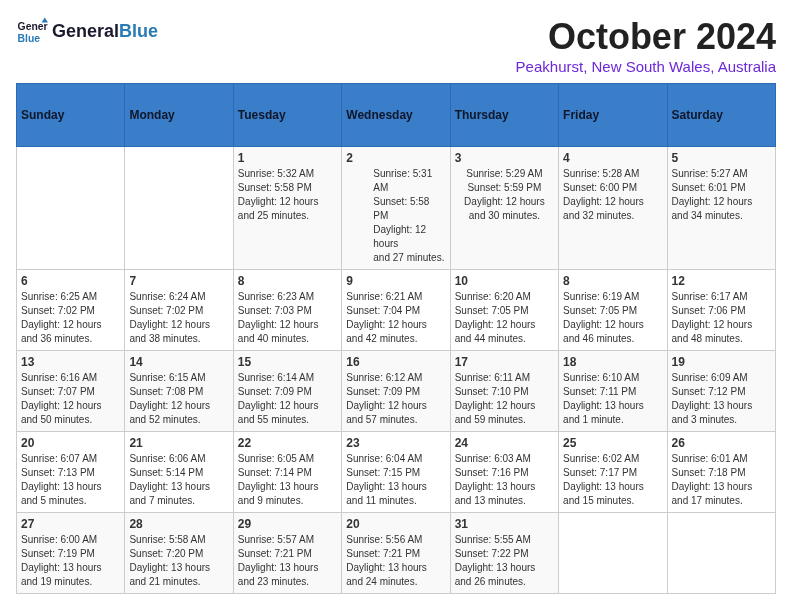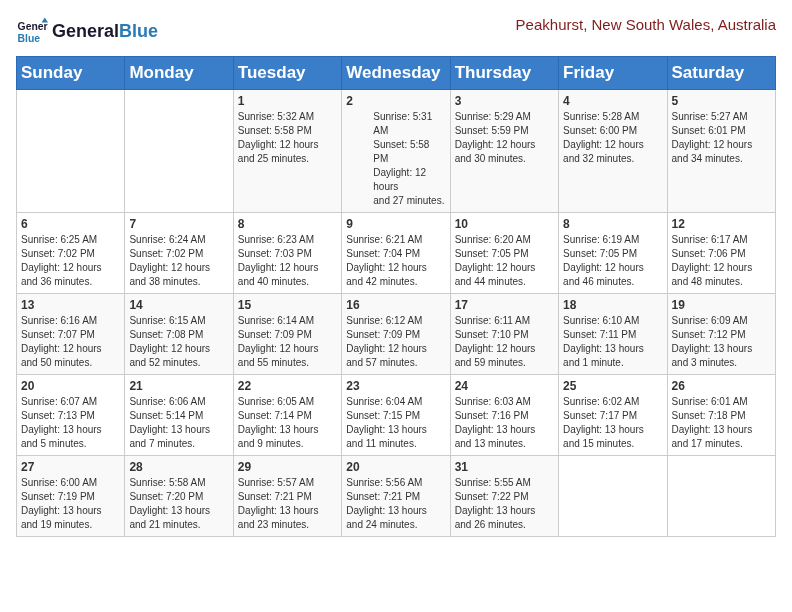--- a/index.html
+++ b/index.html
@@ -101,6 +101,7 @@
     </div>
   </div>
   <div class="title-block">
+    <div class="month-title">October 2024</div>
     <div class="subtitle">Peakhurst, New South Wales, Australia</div>
   </div>
 </div>

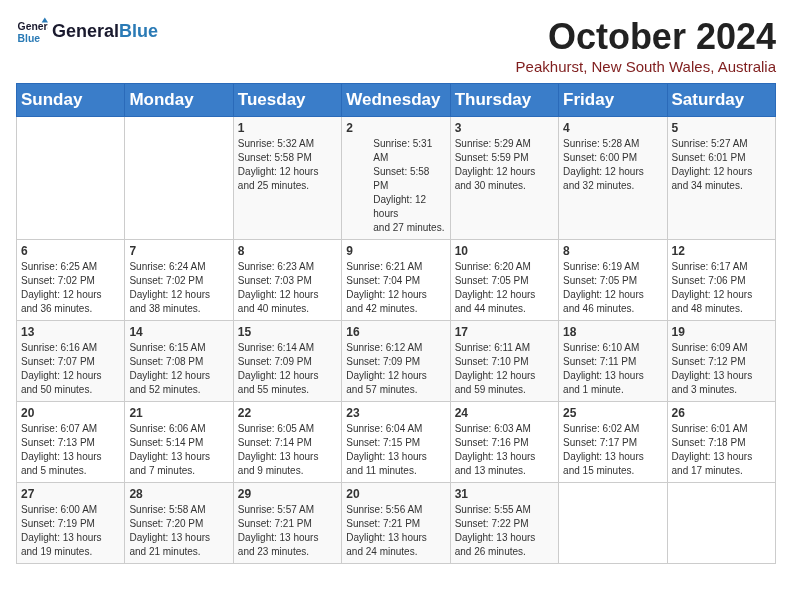--- a/index.html
+++ b/index.html
@@ -41,7 +41,7 @@
     }
     .subtitle {
       font-size: 15px;
-      color: #7f1d1d;
+      color: #6d28d9;
     }
     table {
       width: 100%;

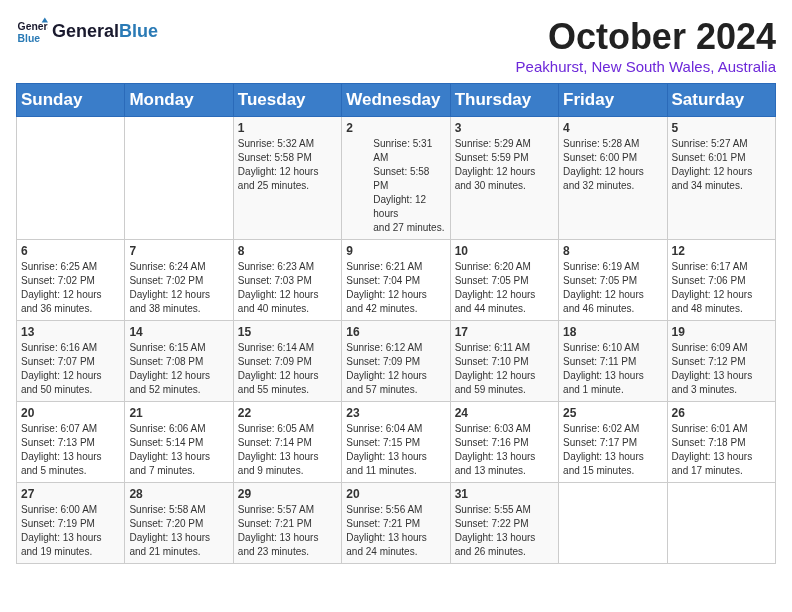--- a/index.html
+++ b/index.html
@@ -50,10 +50,10 @@
     }
     thead tr th {
       background-color: #3a7dc9;
-      color: #ffffff;
-      padding: 6px 4px;
+      color: #0f172a;
+      padding: 24px 4px;
       text-align: left;
-      font-size: 17px;
+      font-size: 12px;
       font-weight: bold;
       border: 1px solid #2a6ab9;
     }

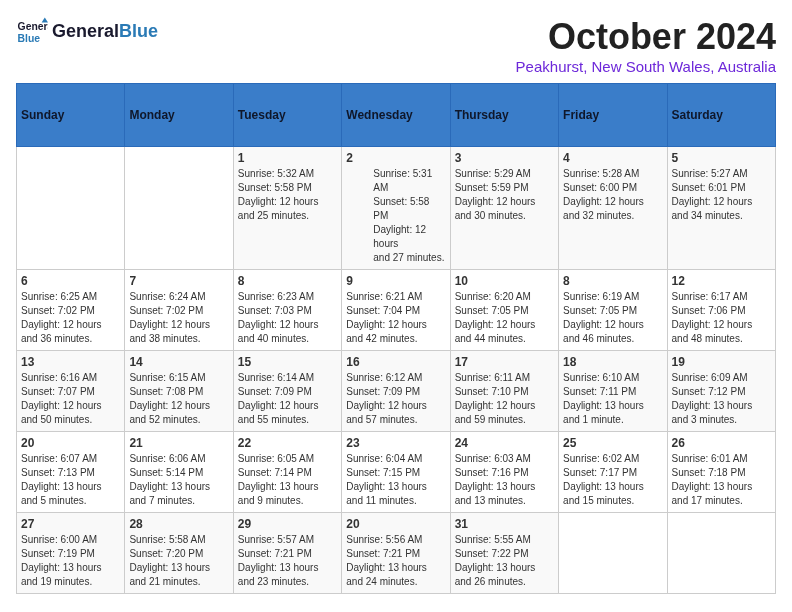--- a/index.html
+++ b/index.html
@@ -138,7 +138,7 @@
         </td>
         <td>
           <span class="day-num">3</span>
-          <div class="day-info" style="white-space: pre-line;">Sunrise: 5:29 AM
+          <div class="day-info" style="white-space: pre-line; text-align: center;">Sunrise: 5:29 AM
 Sunset: 5:59 PM
 Daylight: 12 hours
 and 30 minutes.</div>

